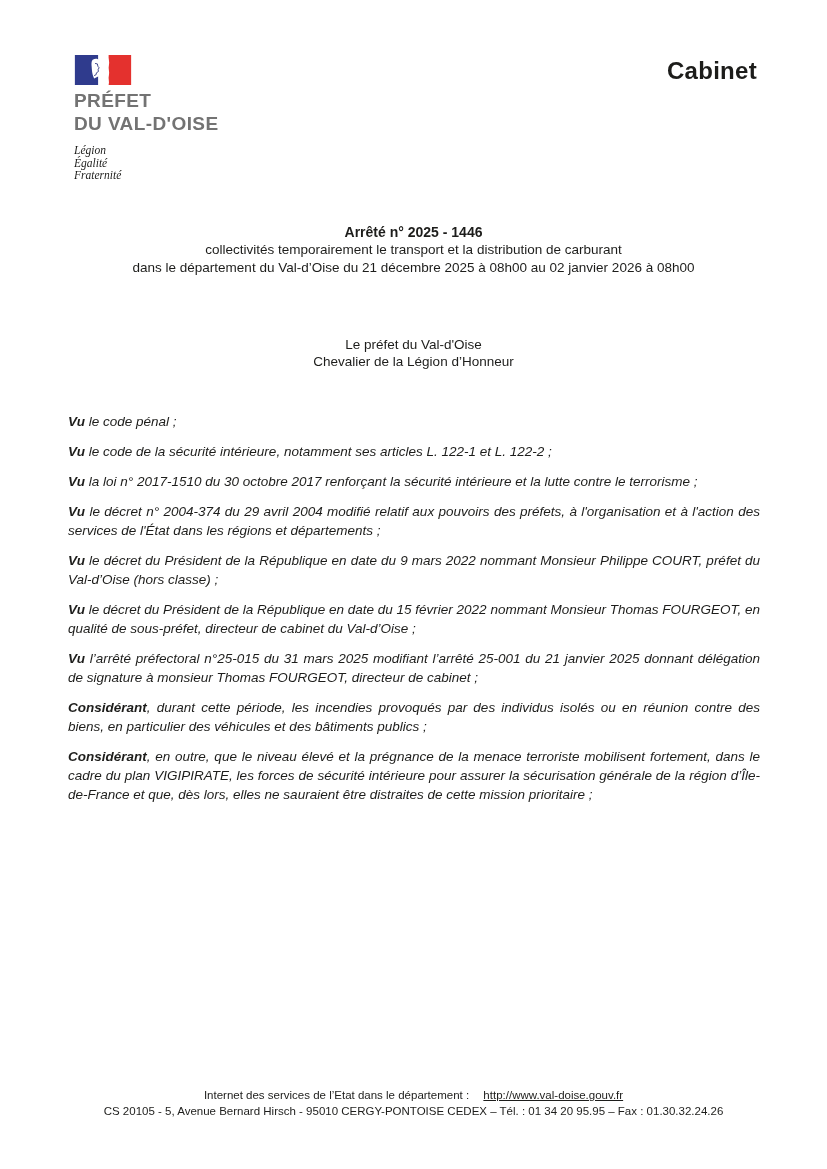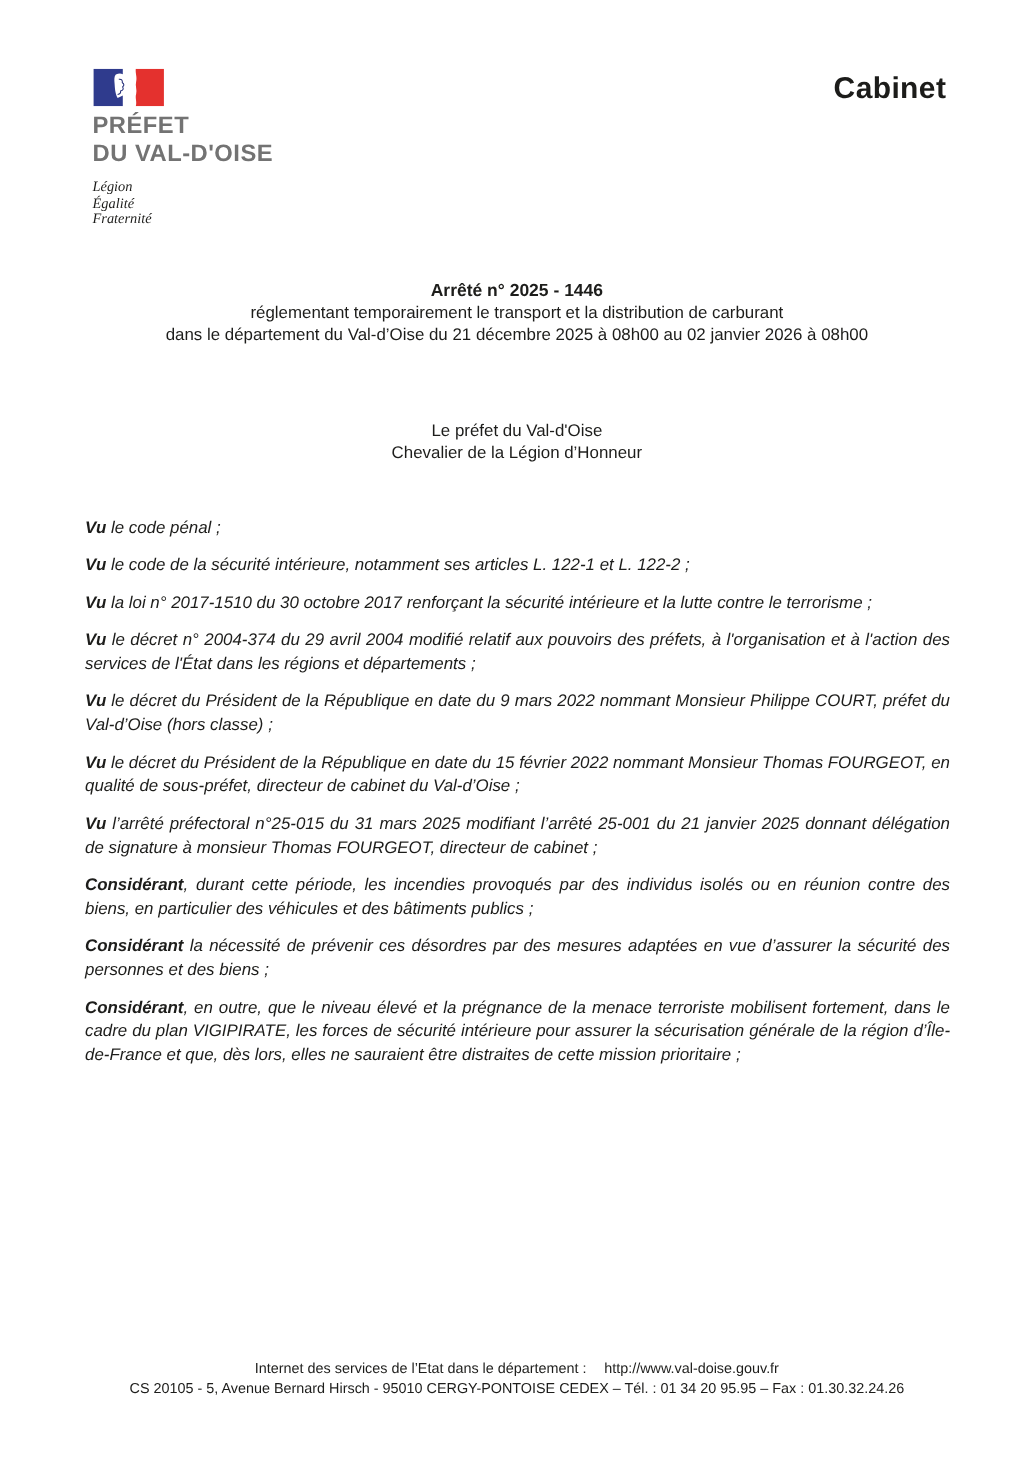--- a/index.html
+++ b/index.html
@@ -82,7 +82,7 @@
 
   <div class="title-block">
     <div class="title-main">Arrêté n° 2025 - 1446</div>
-    <div>réglementant temporairement le transport et la distribution de carburant</div>
+    <div>collectivités temporairement le transport et la distribution de carburant</div>
     <div>dans le département du Val-d’Oise du 21 décembre 2025 à 08h00 au 02 janvier 2026 à 08h00</div>
   </div>
 

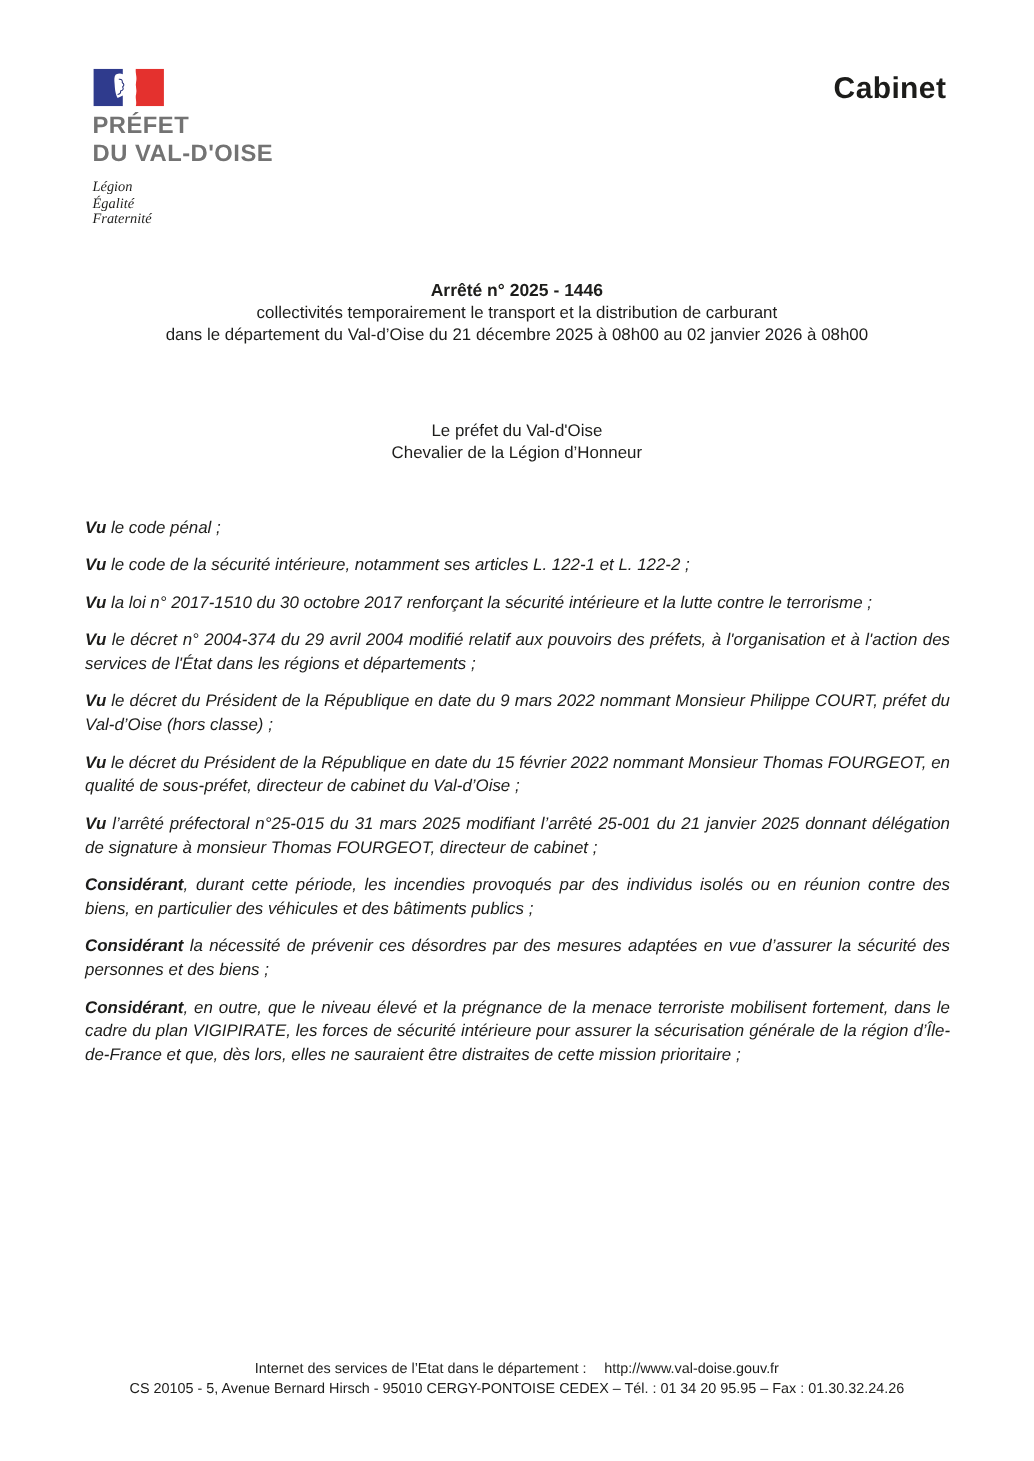--- a/index.html
+++ b/index.html
@@ -100,7 +100,6 @@
     <p><span class="lead">Vu</span><span> le décret du Président de la République en date du 15 février 2022 nommant Monsieur Thomas FOURGEOT, en qualité de sous-préfet, directeur de cabinet du Val-d’Oise ;</span></p>
     <p><span class="lead">Vu</span><span> l’arrêté préfectoral n°25-015 du 31 mars 2025 modifiant l’arrêté 25-001 du 21 janvier 2025 donnant délégation de signature à monsieur Thomas FOURGEOT, directeur de cabinet ;</span></p>
     <p><span class="lead">Considérant</span><span>, durant cette période, les incendies provoqués par des individus isolés ou en réunion contre des biens, en particulier des véhicules et des bâtiments publics ;</span></p>
-    <p><span class="lead">Considérant</span><span> la nécessité de prévenir ces désordres par des mesures adaptées en vue d’assurer la sécurité des personnes et des biens ;</span></p>
     <p><span class="lead">Considérant</span><span>, en outre, que le niveau élevé et la prégnance de la menace terroriste mobilisent fortement, dans le cadre du plan VIGIPIRATE, les forces de sécurité intérieure pour assurer la sécurisation générale de la région d’Île-de-France et que, dès lors, elles ne sauraient être distraites de cette mission prioritaire ;</span></p>
   </div>
 

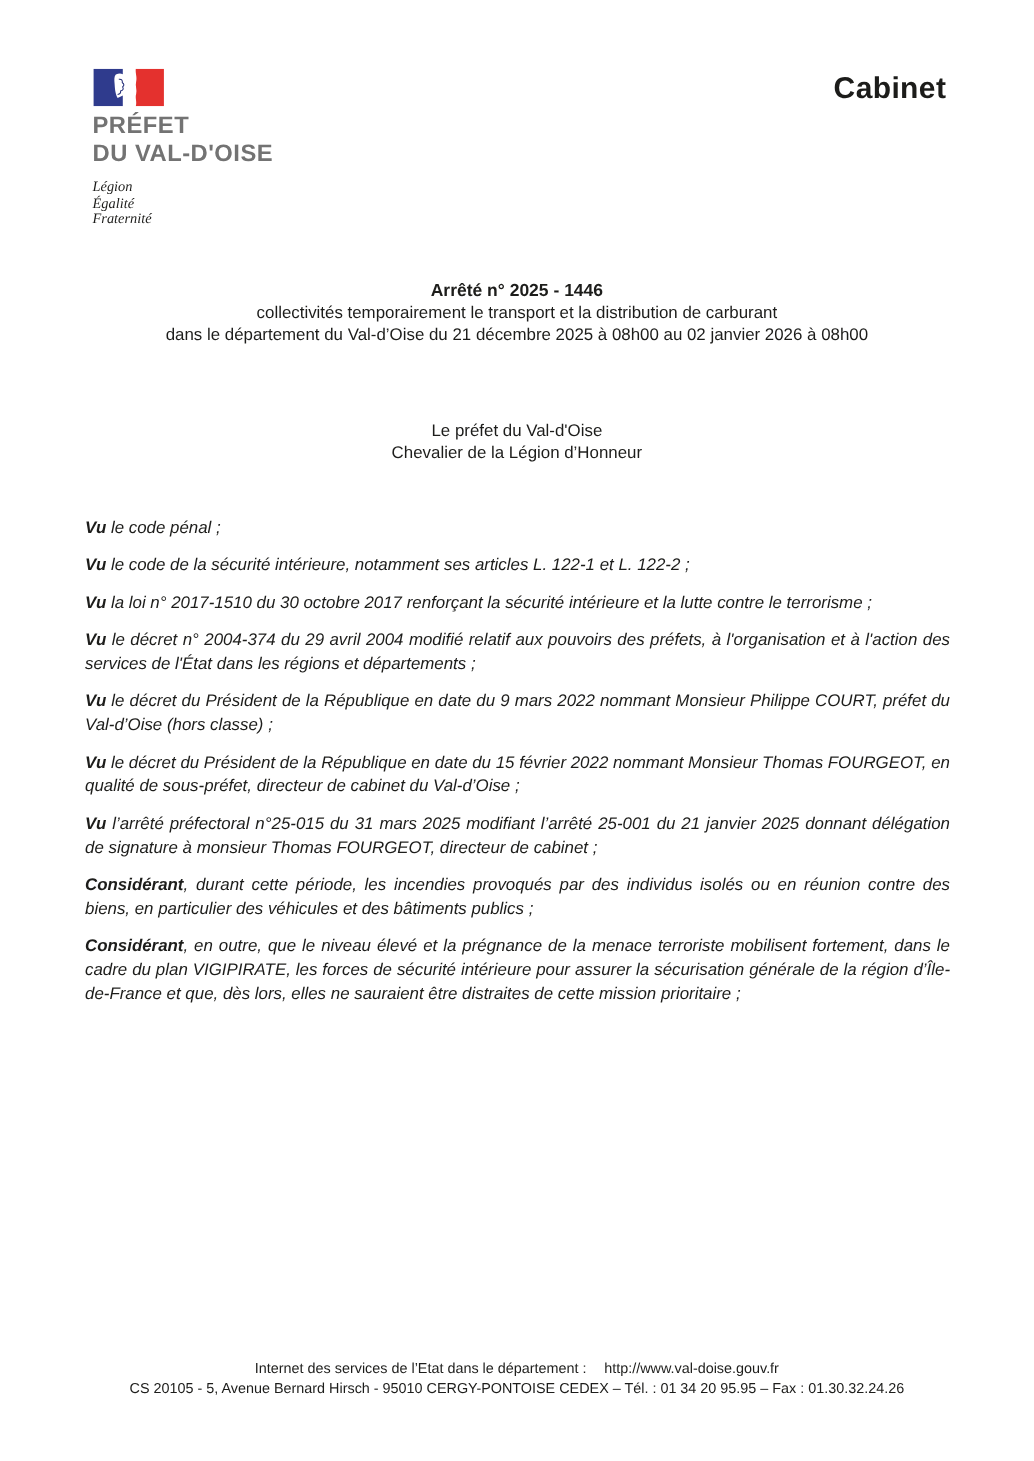--- a/index.html
+++ b/index.html
@@ -52,7 +52,7 @@
     position: absolute; top: 1088px; left: 30px; right: 30px;
     text-align: center; font-size: 11.5px; line-height: 15.5px; color: #1d1d1b;
   }
-  .footer-url { color: inherit; cursor: pointer; margin-left: 11px; }
+  .footer-url { text-decoration: underline; color: inherit; cursor: pointer; margin-left: 11px; }
 </style>
 </head>
 <body>

